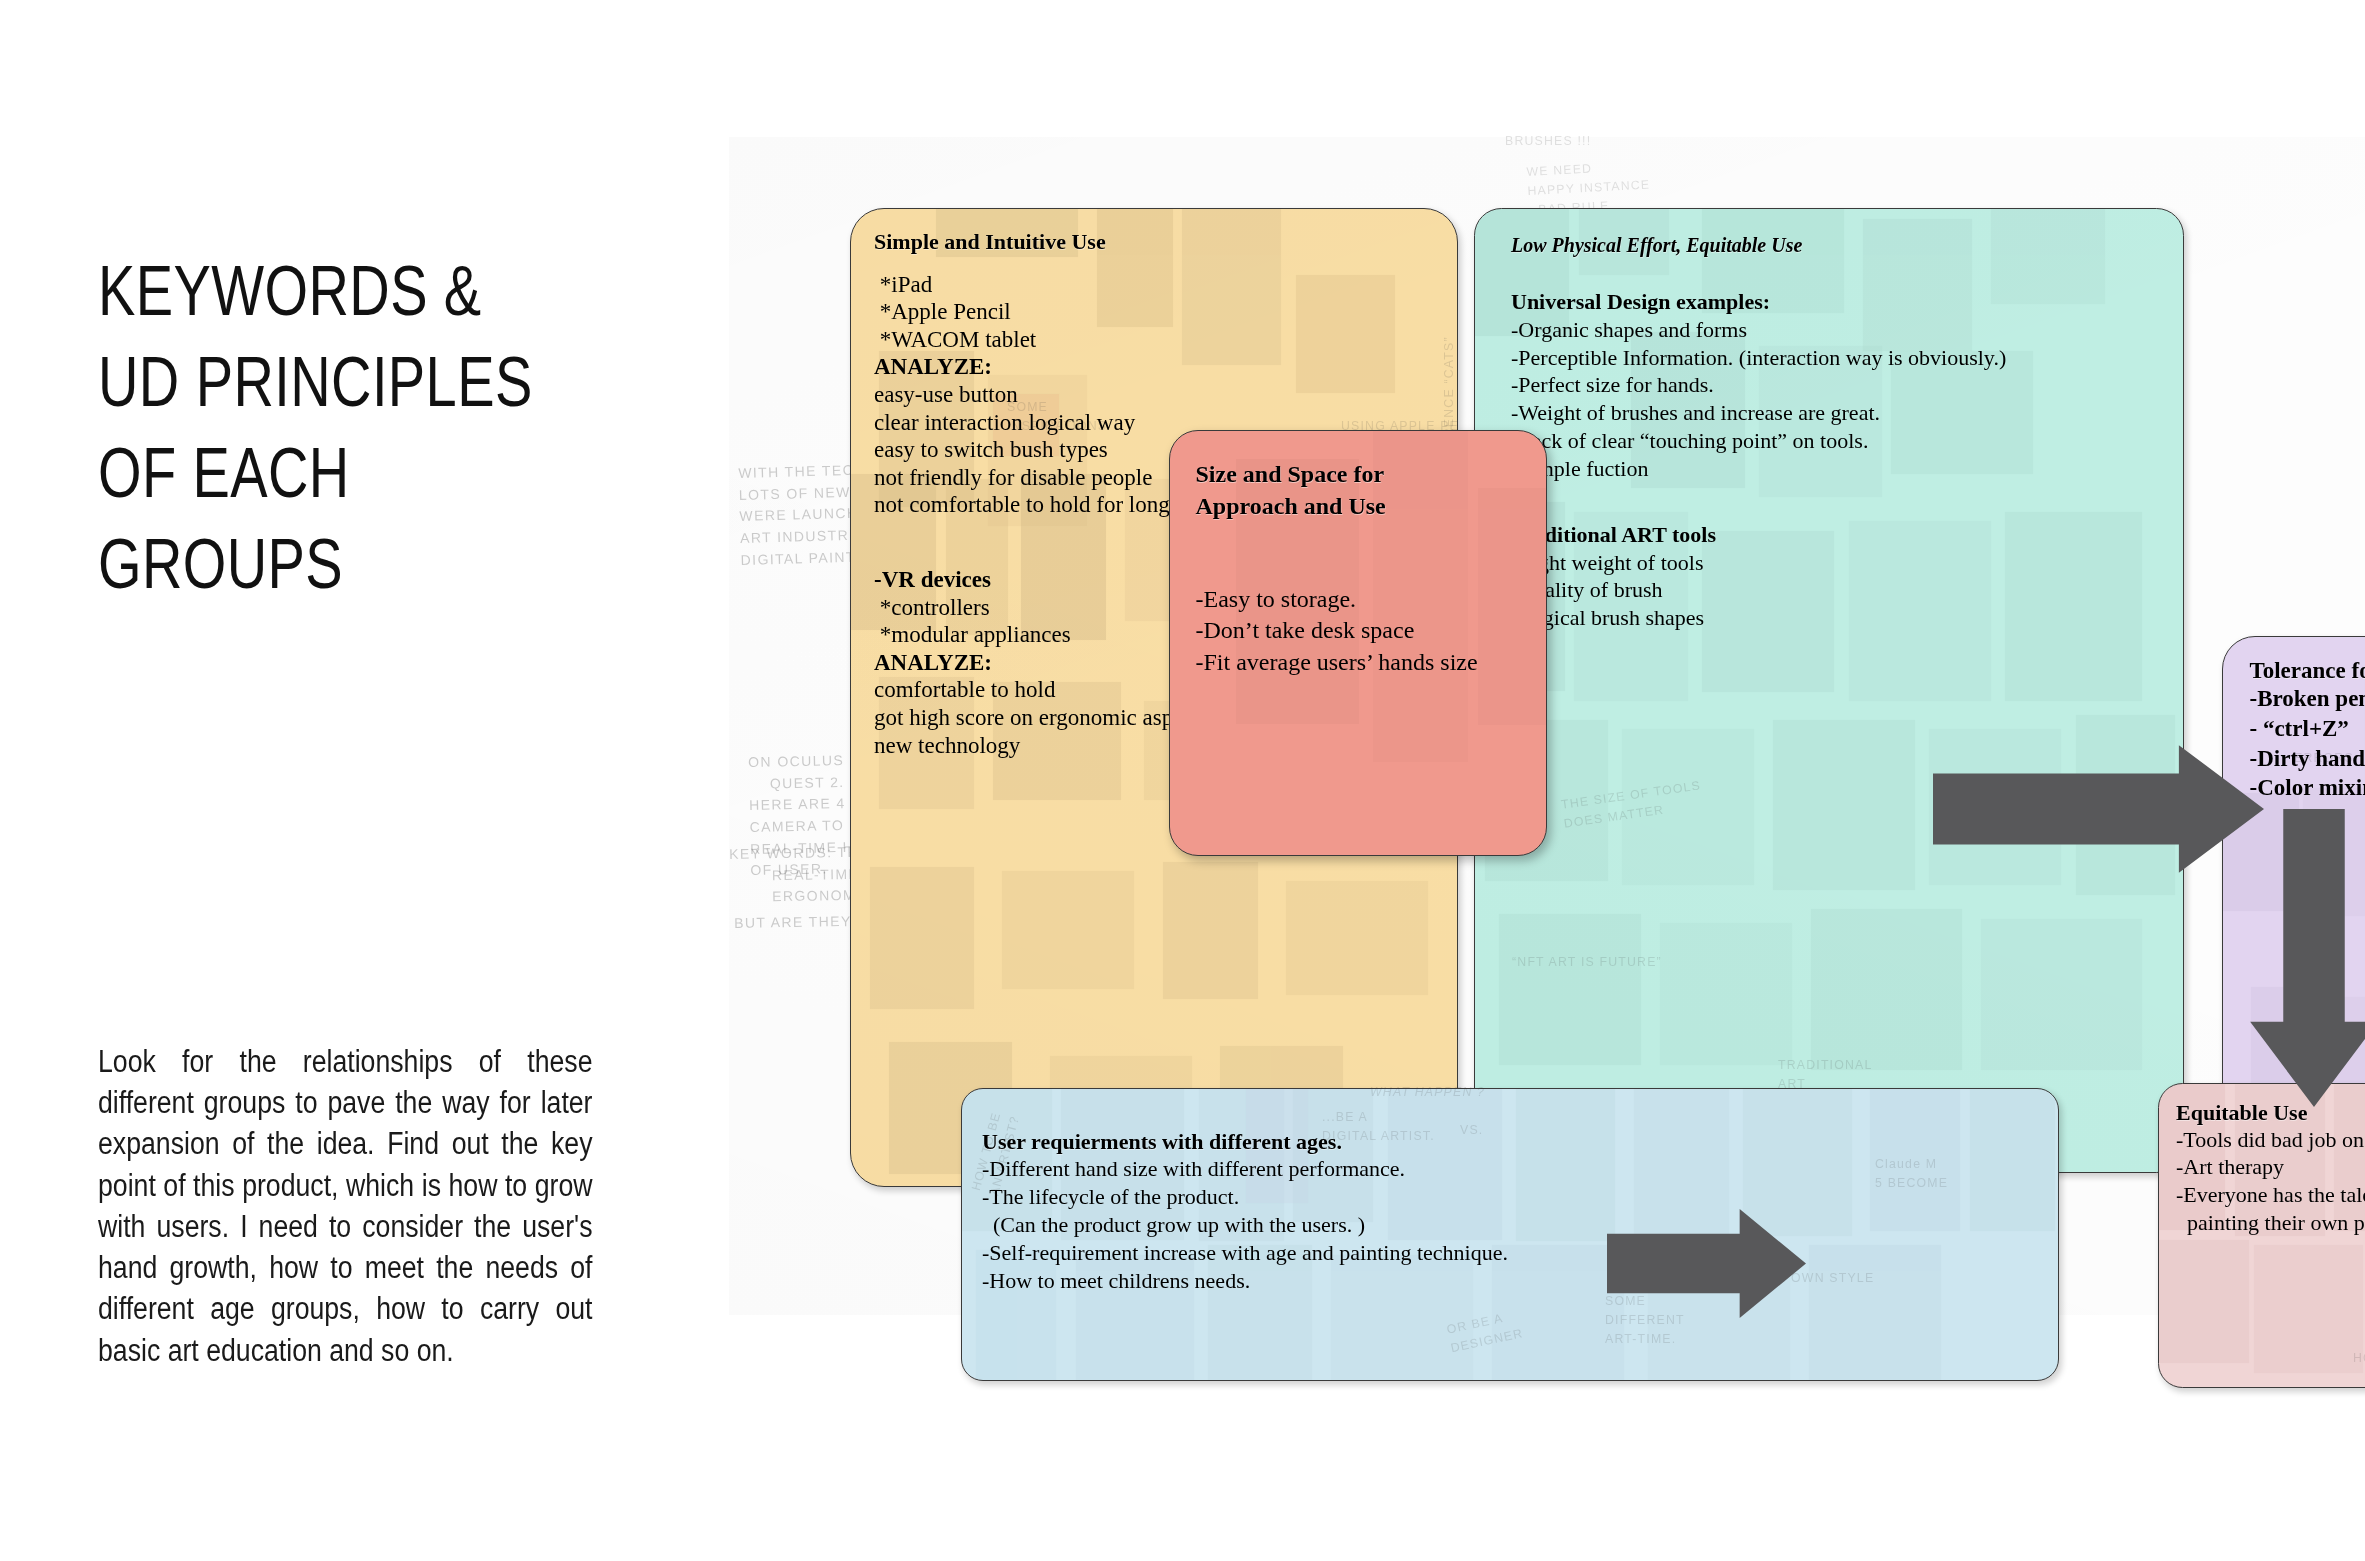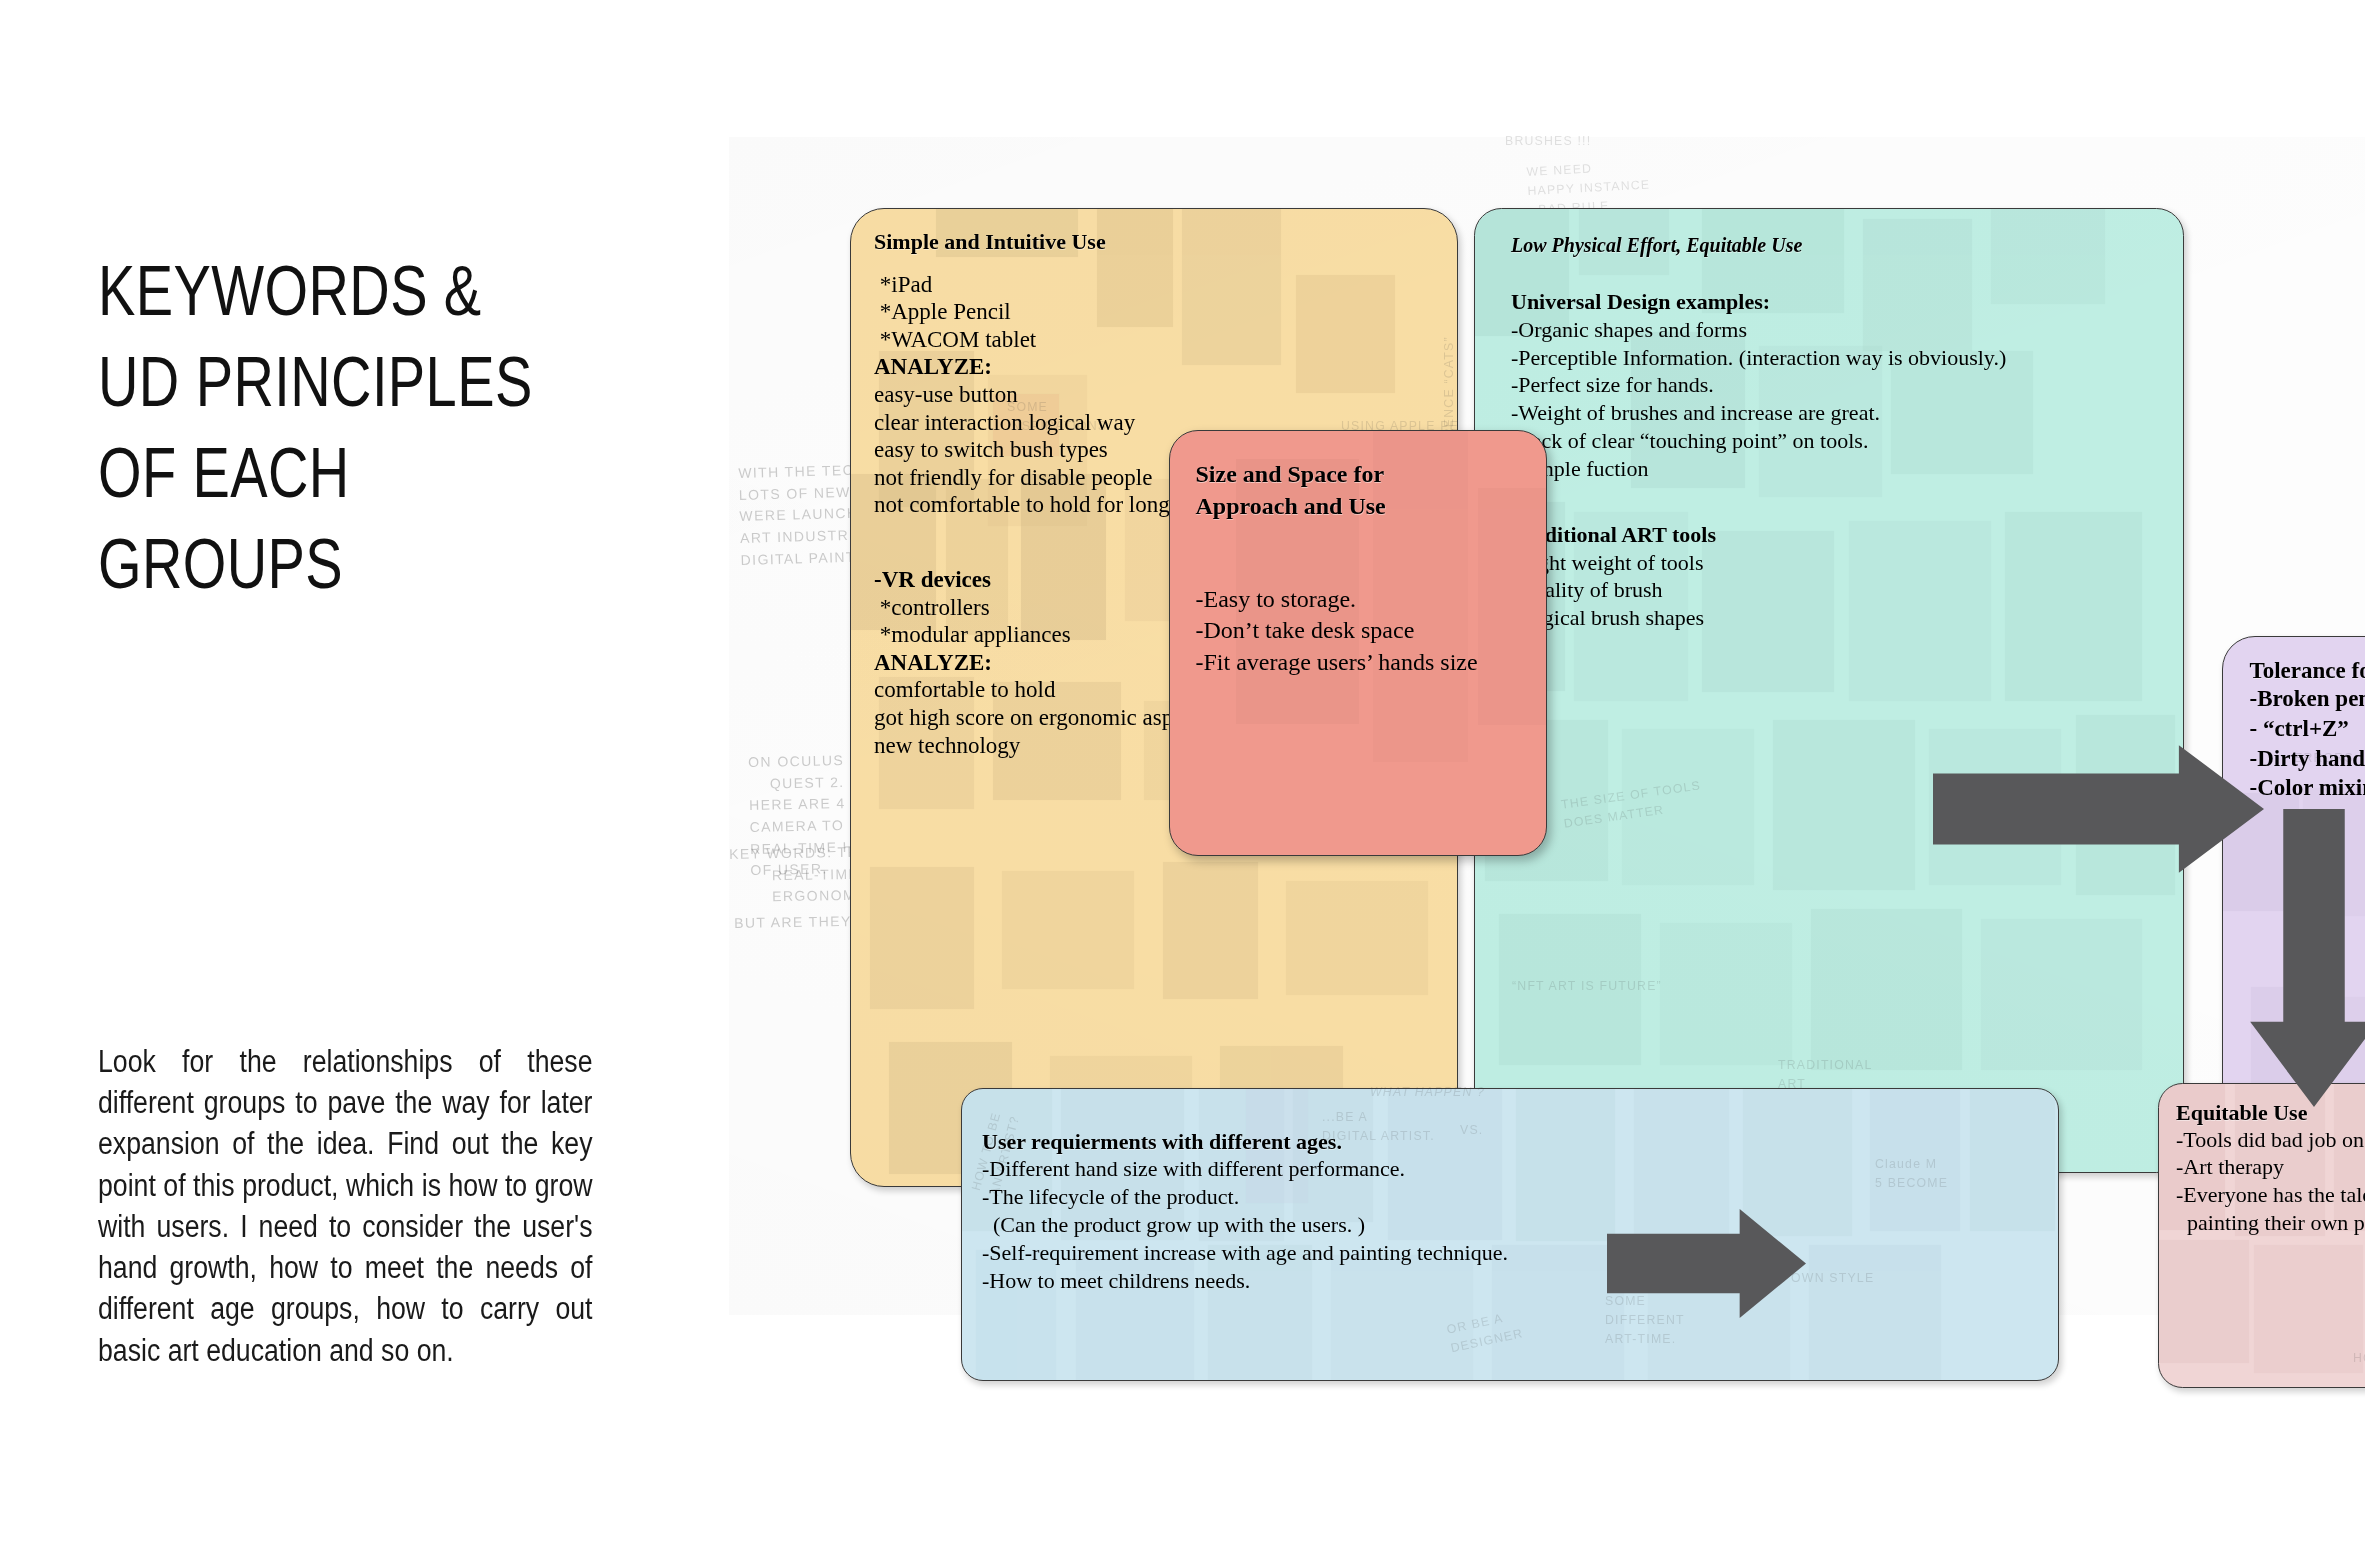--- a/index.html
+++ b/index.html
@@ -378,7 +378,7 @@
       </div>
     </div>
 
-    <div class="hand sm faint" style="left:783px; top:840px; z-index:8;">“NFT ART IS FUTURE”</div>
+    <div class="hand sm faint" style="left:783px; top:816px; z-index:8;">“NFT ART IS FUTURE”</div>
     <div class="hand sm faint" style="left:641px; top:946px; z-index:8;font-style:italic;">WHAT HAPPEN ?</div>
     <div class="hand sm faint" style="left:731px; top:984px; z-index:8;">VS.</div>
 

